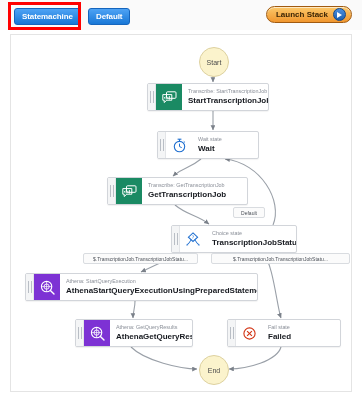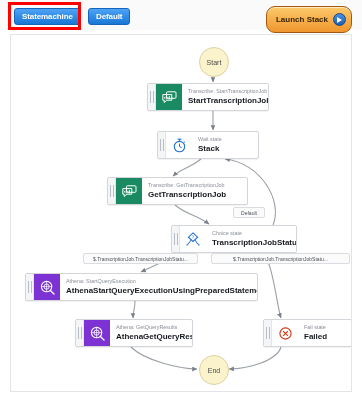--- a/index.html
+++ b/index.html
@@ -31,7 +31,7 @@
     background:transparent;
   }
   .launch-btn{
-    position:absolute;right:10px;top:6px;height:27px;
+    position:absolute;right:10px;top:6px;height:17px;
     border:1px solid #a05a10;border-radius:9px;
     background:linear-gradient(#fcc96b,#f0962e);
     display:flex;align-items:center;gap:5px;

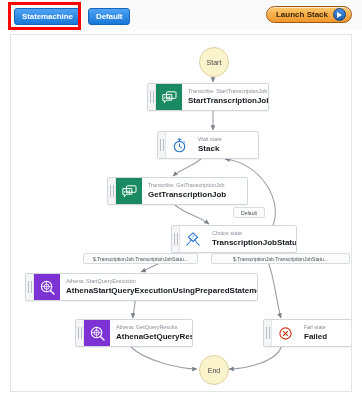--- a/index.html
+++ b/index.html
@@ -199,7 +199,7 @@
     </span>
     <span class="labels">
       <span class="sub">Wait state</span>
-      <span class="title">Stack</span>
+      <span class="title">Wait</span>
     </span>
   </div>
 

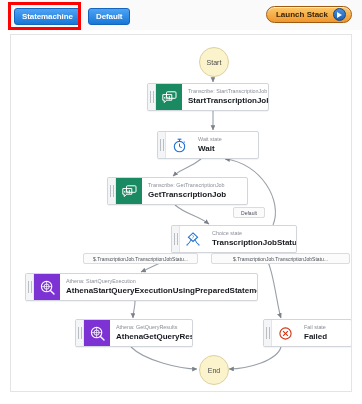--- a/index.html
+++ b/index.html
@@ -103,7 +103,7 @@
   #node-choice{left:160px;top:190px;width:126px;}
   #node-athena-start{left:14px;top:238px;width:233px;}
   #node-athena-get{left:64px;top:284px;width:118px;}
-  #node-failed{left:216px;top:284px;width:89px;margin-left:36px;}
+  #node-failed{left:216px;top:284px;width:114px;}
 
   #label-default{left:222px;top:172px;width:32px;}
   #label-left-branch{left:72px;top:218px;width:115px;}

